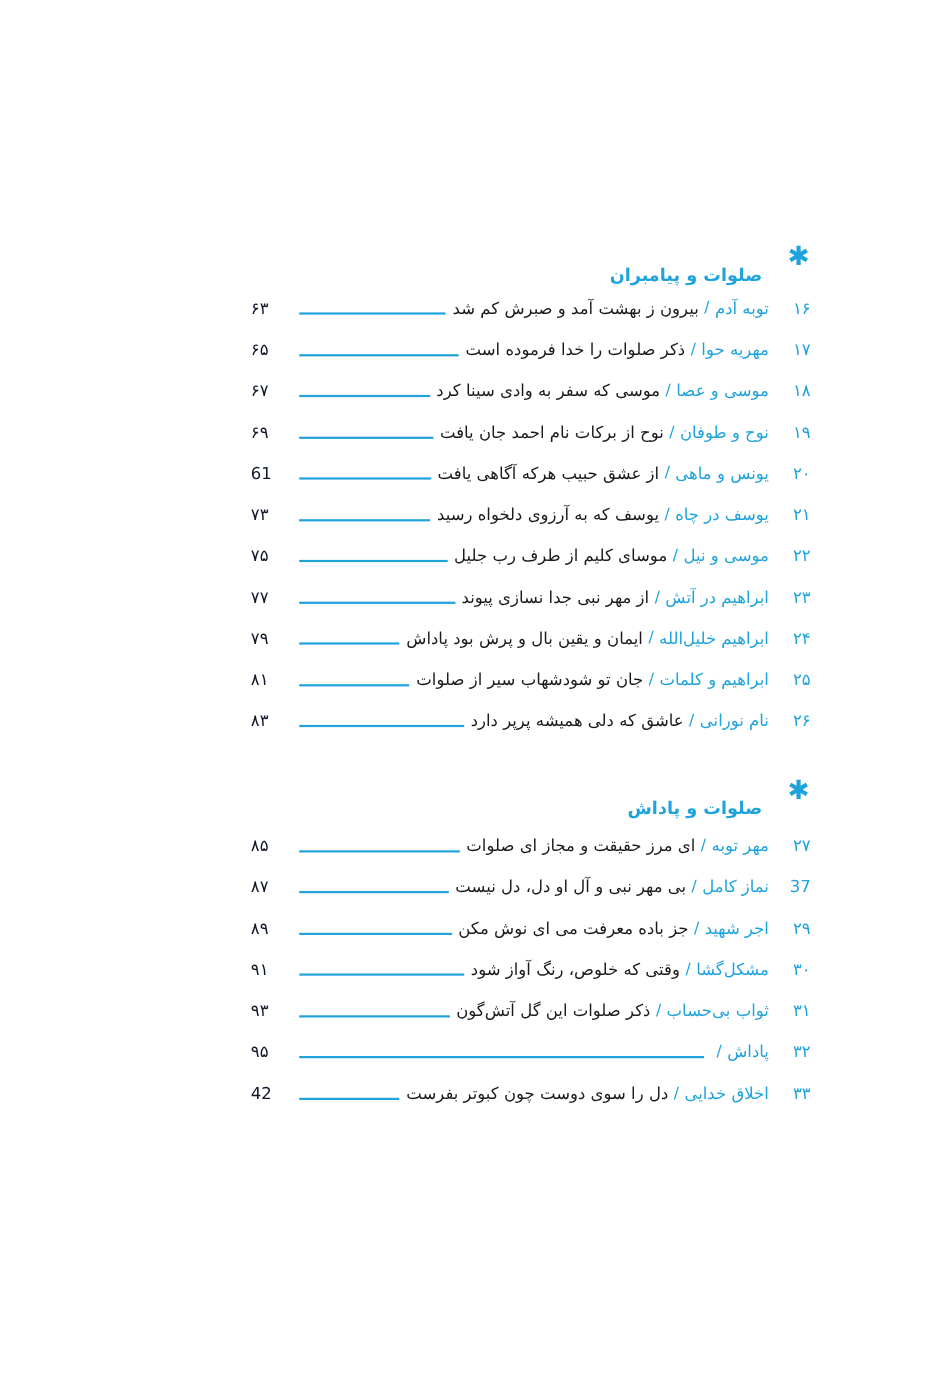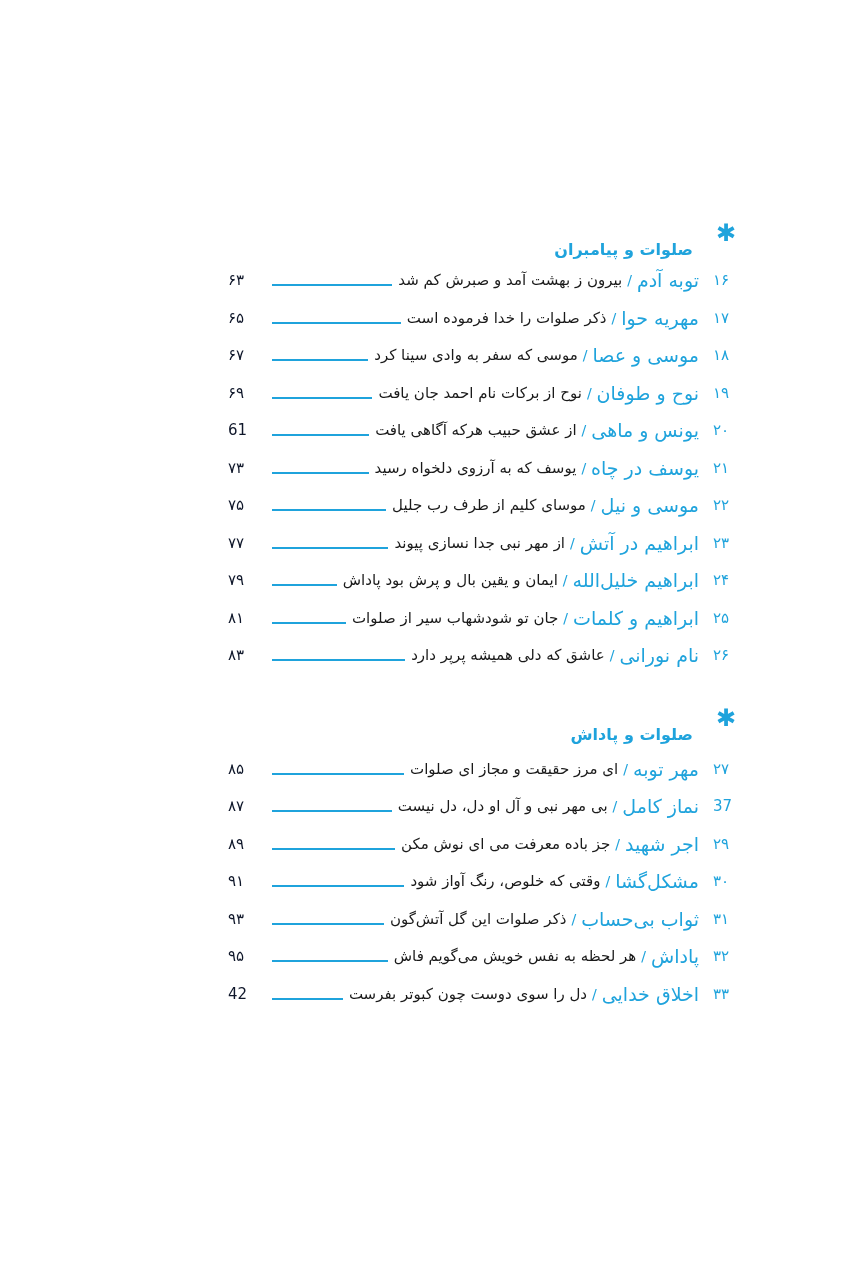--- a/index.html
+++ b/index.html
@@ -68,7 +68,7 @@
     }
     .row-title {
       color: #1fa3dc;
-      font-size: 19px;
+      font-size: 15px;
       margin-right: 14px;
       direction: rtl;
       white-space: nowrap;

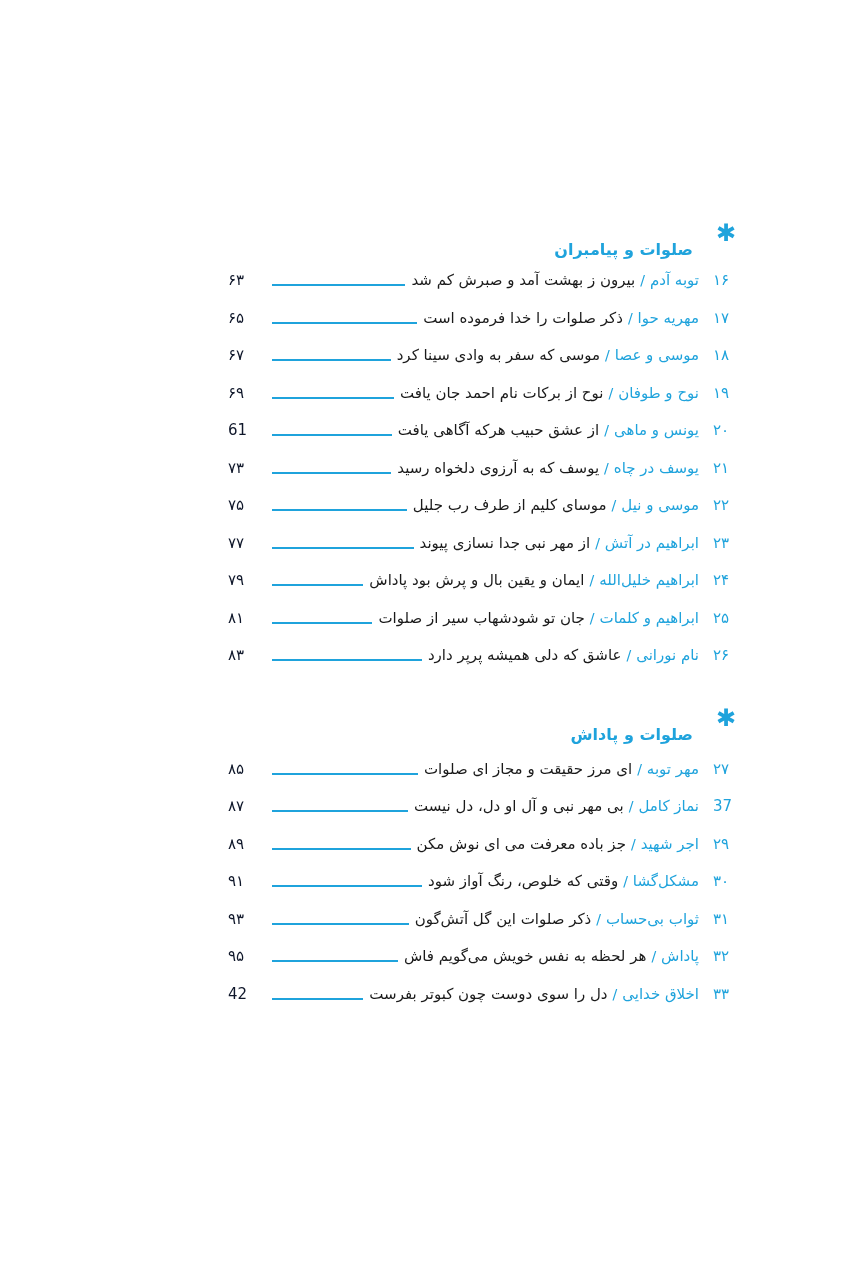--- a/index.html
+++ b/index.html
@@ -62,7 +62,7 @@
       color: #1fa3dc;
       font-size: 15px;
       width: 24px;
-      text-align: left;
+      text-align: right;
       direction: rtl;
       white-space: nowrap;
     }

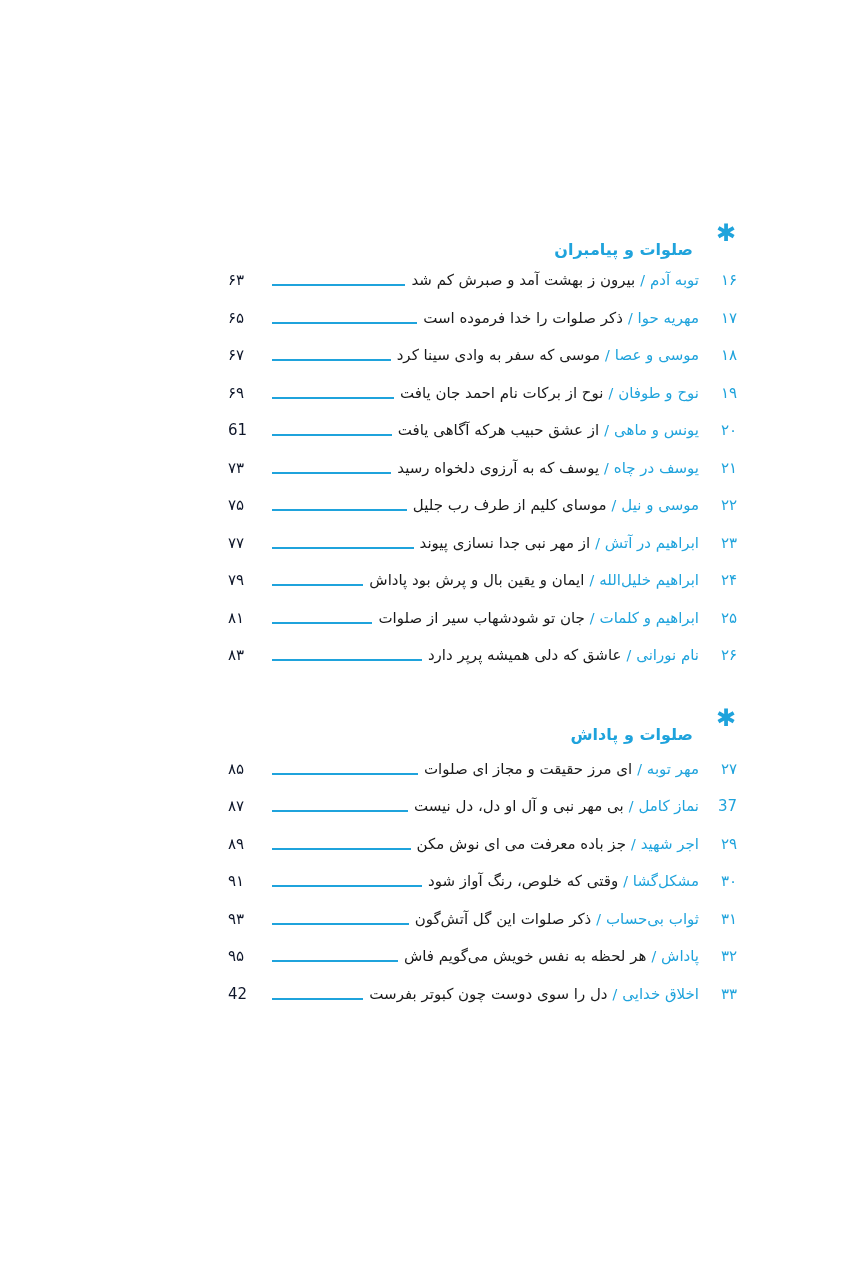--- a/index.html
+++ b/index.html
@@ -250,7 +250,6 @@
     <span class="row-num">۳۲</span>
     <span class="row-title">پاداش</span>
     <span class="row-sep">/</span>
-    <span class="row-subtitle">هر لحظه به نفس خویش می‌گویم فاش</span>
     <span class="row-leader"></span>
     <span class="row-page">۹۵</span>
   </div>

